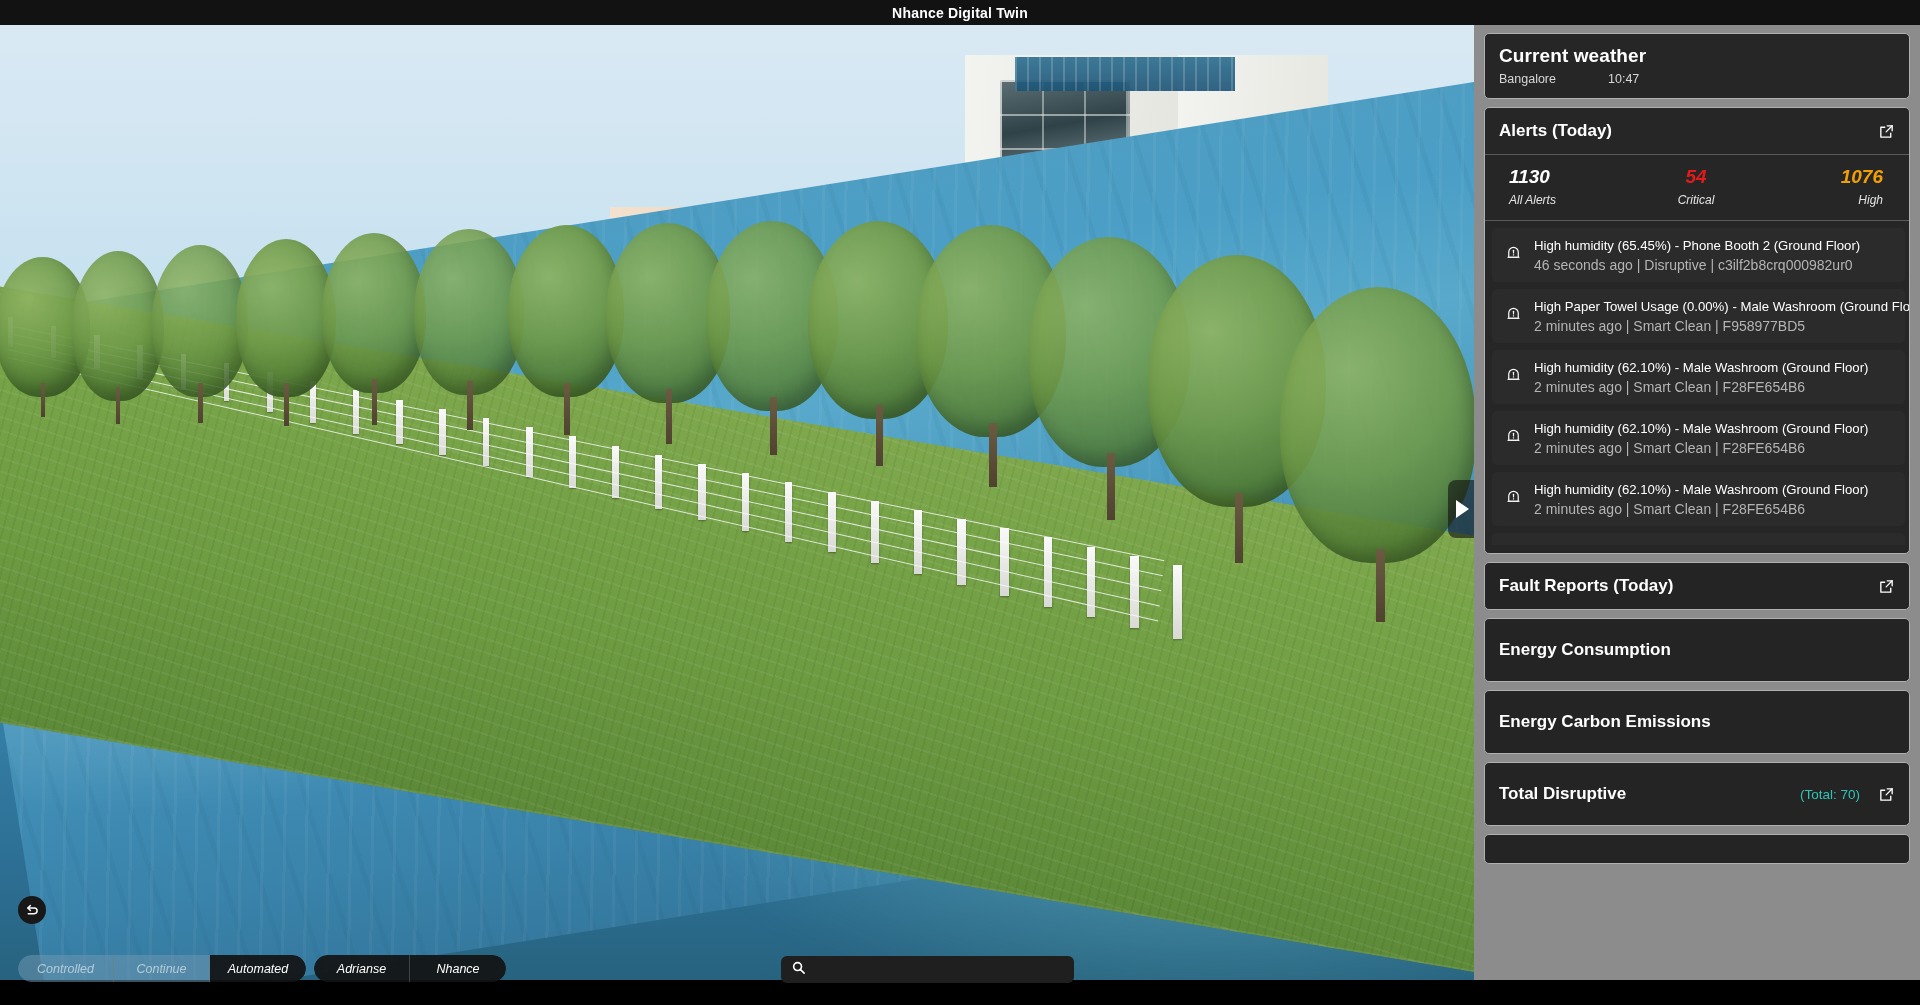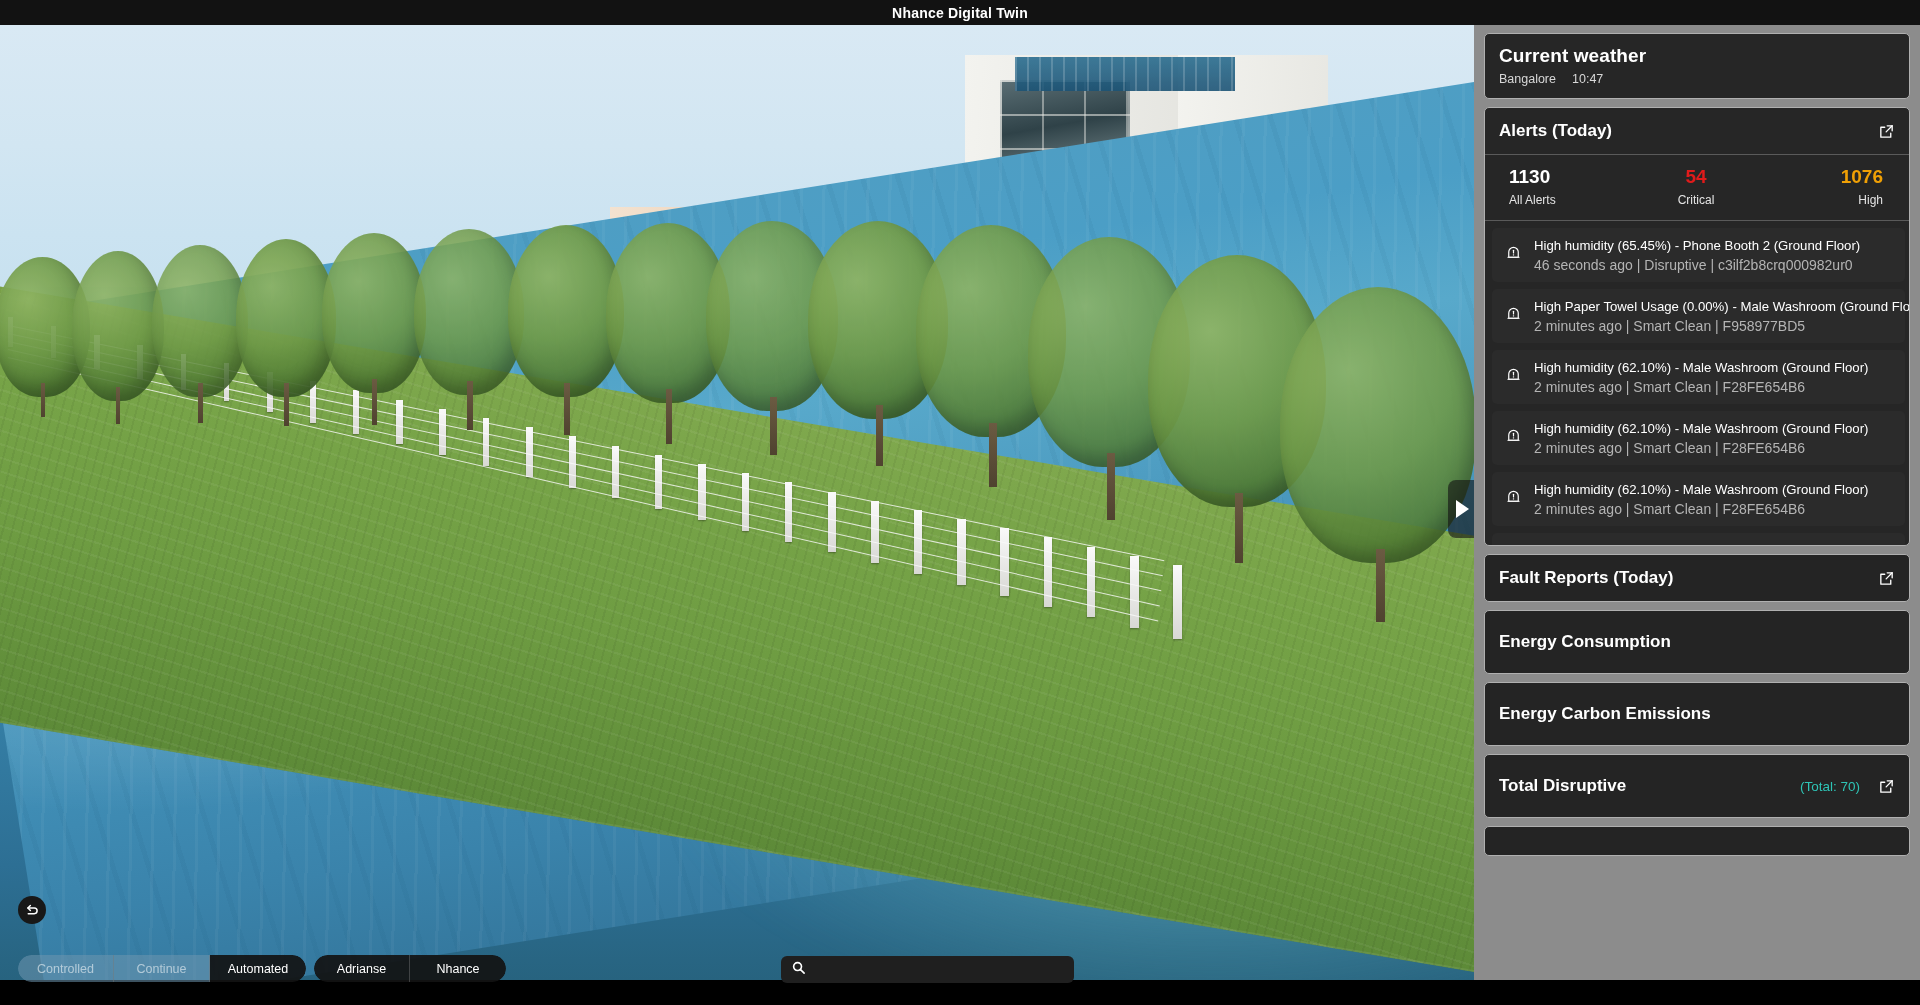--- a/index.html
+++ b/index.html
@@ -225,7 +225,7 @@
   
   #weather-card { padding: 11px 14px 12px 14px; }
   #weather-card .h { font-size: 19px; font-weight: bold; letter-spacing: .1px; }
-  #weather-card .sub { margin-top: 5px; font-size: 12.5px; color: #d8d8d8; display: flex; gap: 16px; }
+  #weather-card .sub { margin-top: 5px; font-size: 12.5px; color: #d8d8d8; display: flex; gap: 52px; }
 
   
   .card-head {

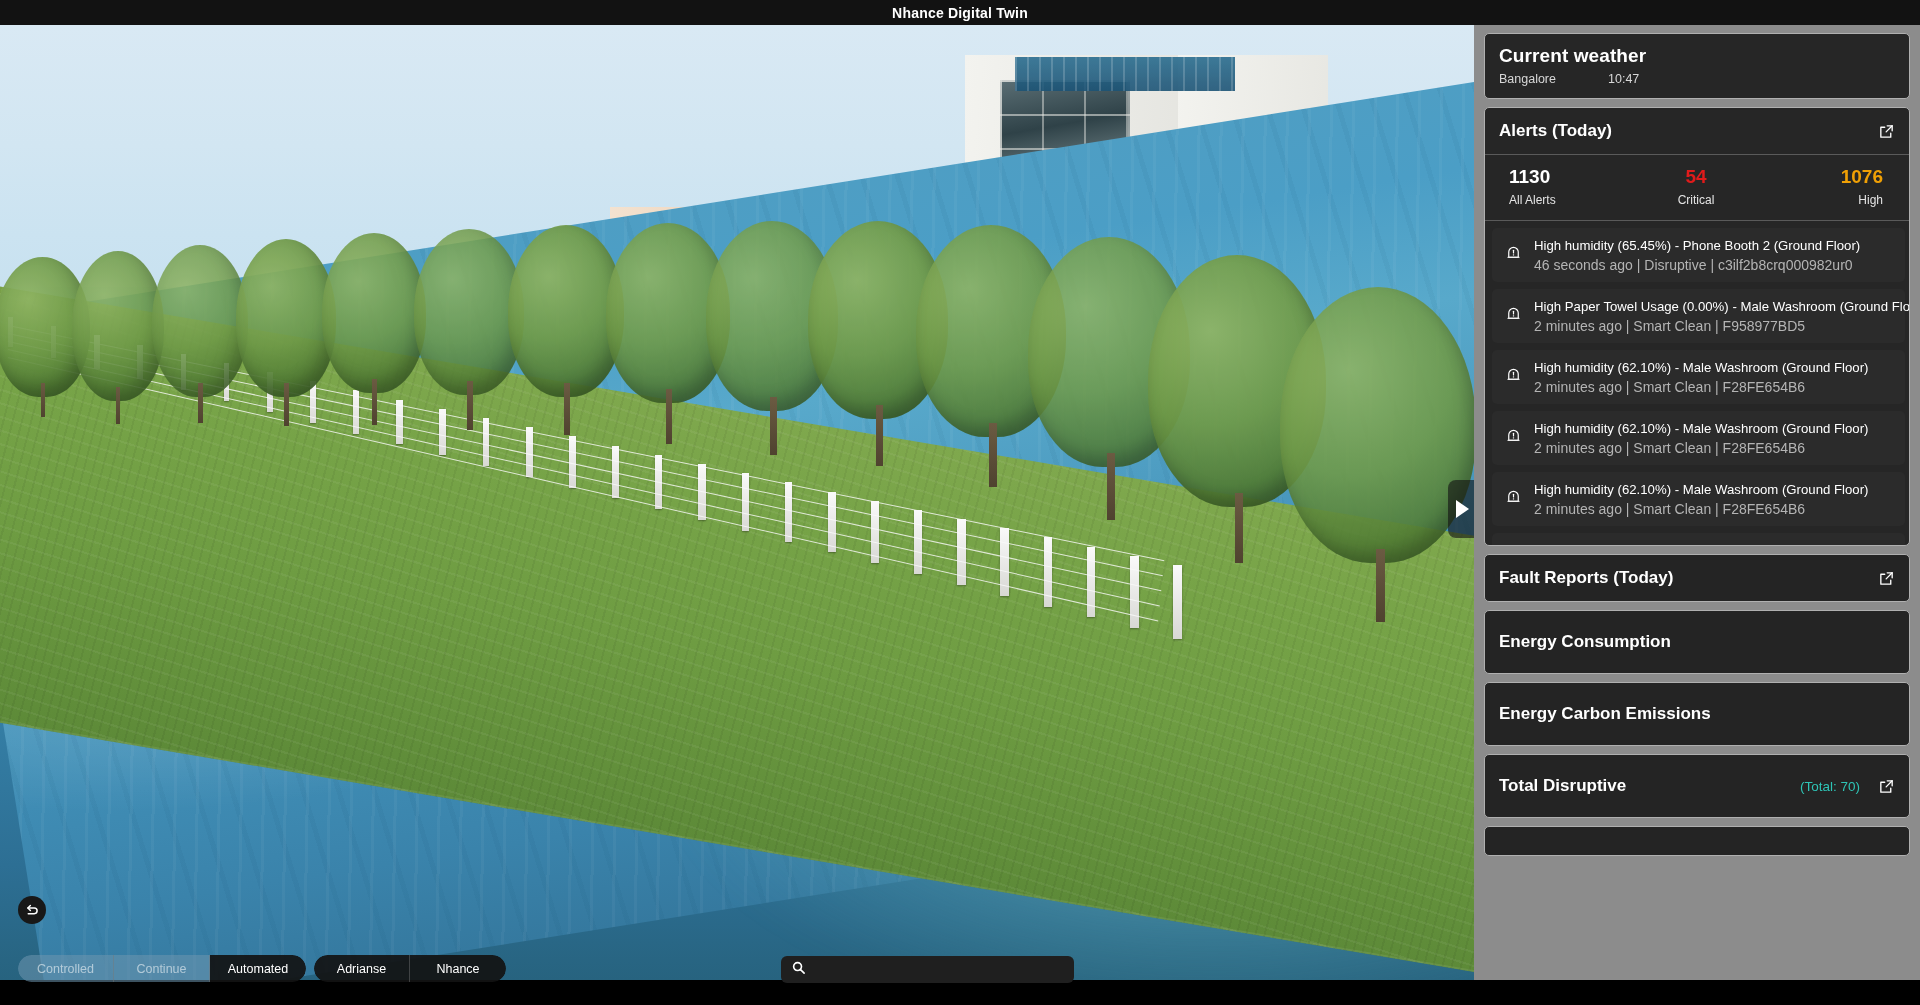--- a/index.html
+++ b/index.html
@@ -238,7 +238,7 @@
   .ext-icon { cursor: pointer; line-height: 0; }
 
   
-  #alerts-card { padding-bottom: 0; }
+  #alerts-card { padding-bottom: 8px; }
   #alerts-stats {
     border-top: 1px solid #5a5a5a;
     display: flex; padding: 11px 0 13px 0;

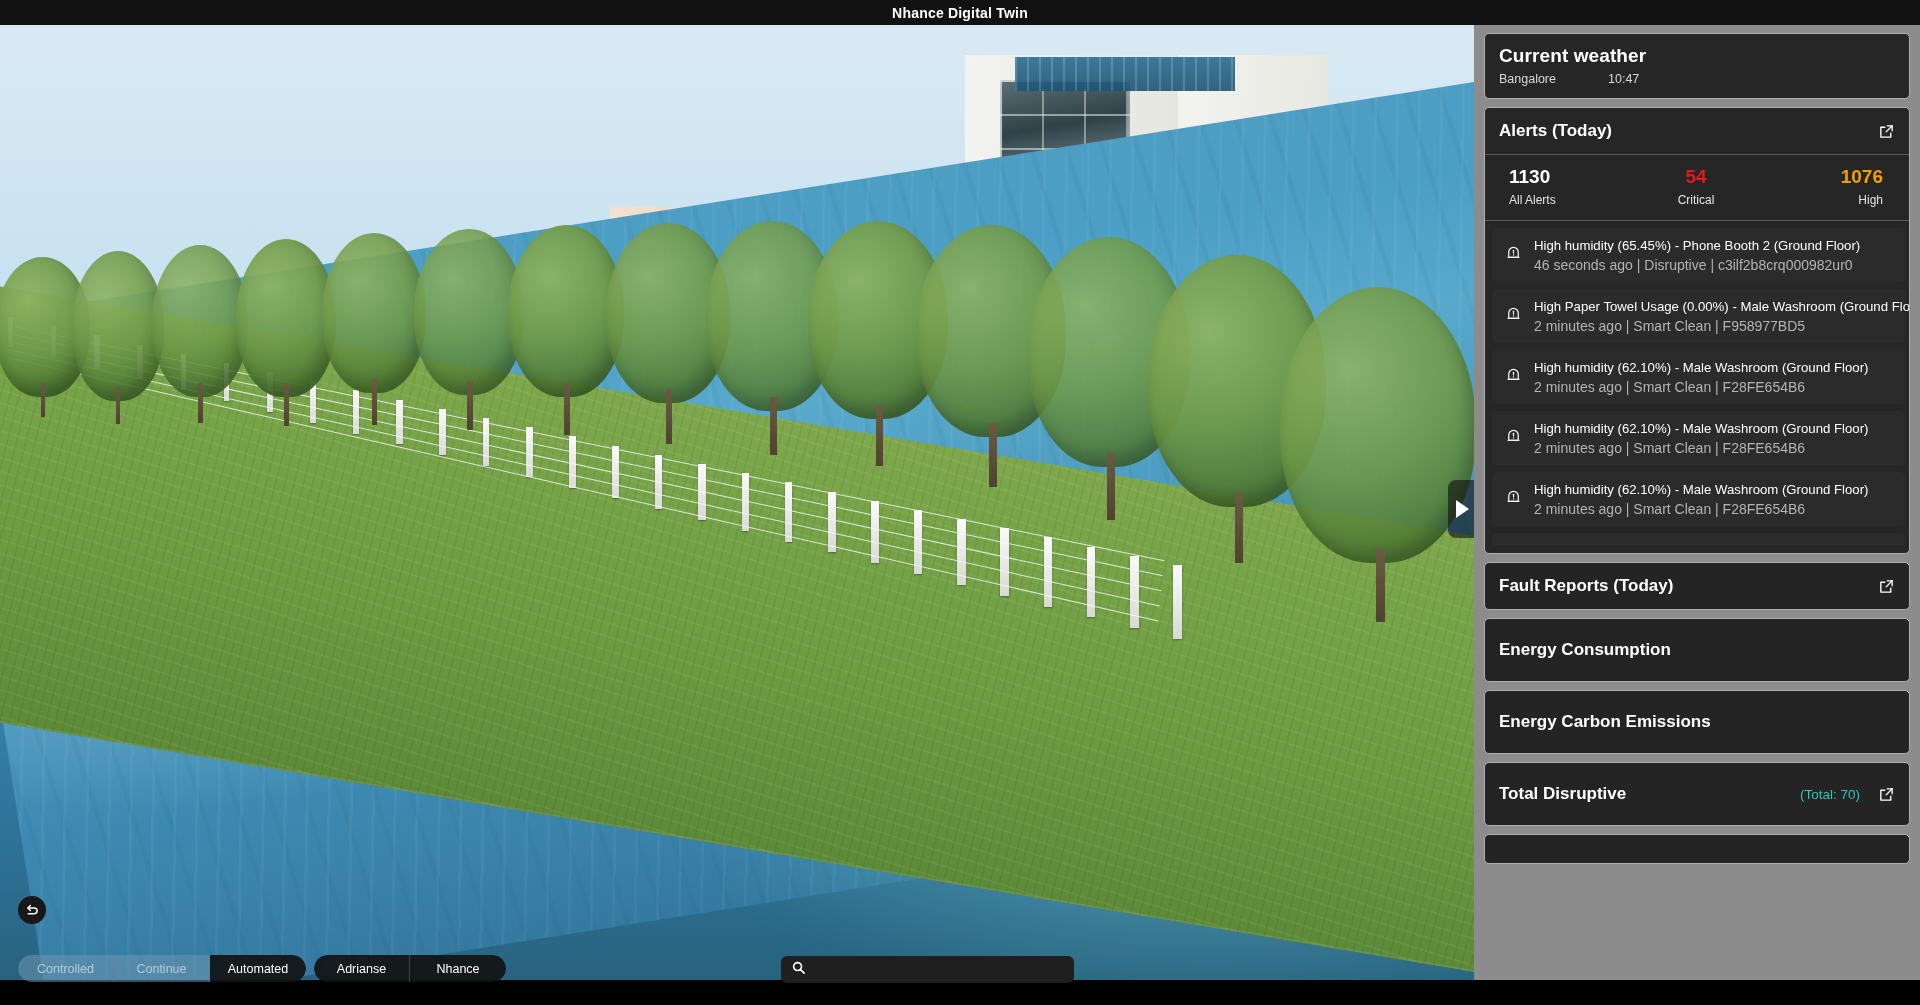--- a/index.html
+++ b/index.html
@@ -241,7 +241,7 @@
   #alerts-card { padding-bottom: 8px; }
   #alerts-stats {
     border-top: 1px solid #5a5a5a;
-    display: flex; padding: 11px 0 13px 0;
+    display: flex; padding: 11px 0 13px 0; font-style: italic;
   }
   #alerts-stats .stat { flex: 1; text-align: center; }
   #alerts-stats .stat:nth-child(1) { text-align: left; padding-left: 24px; }

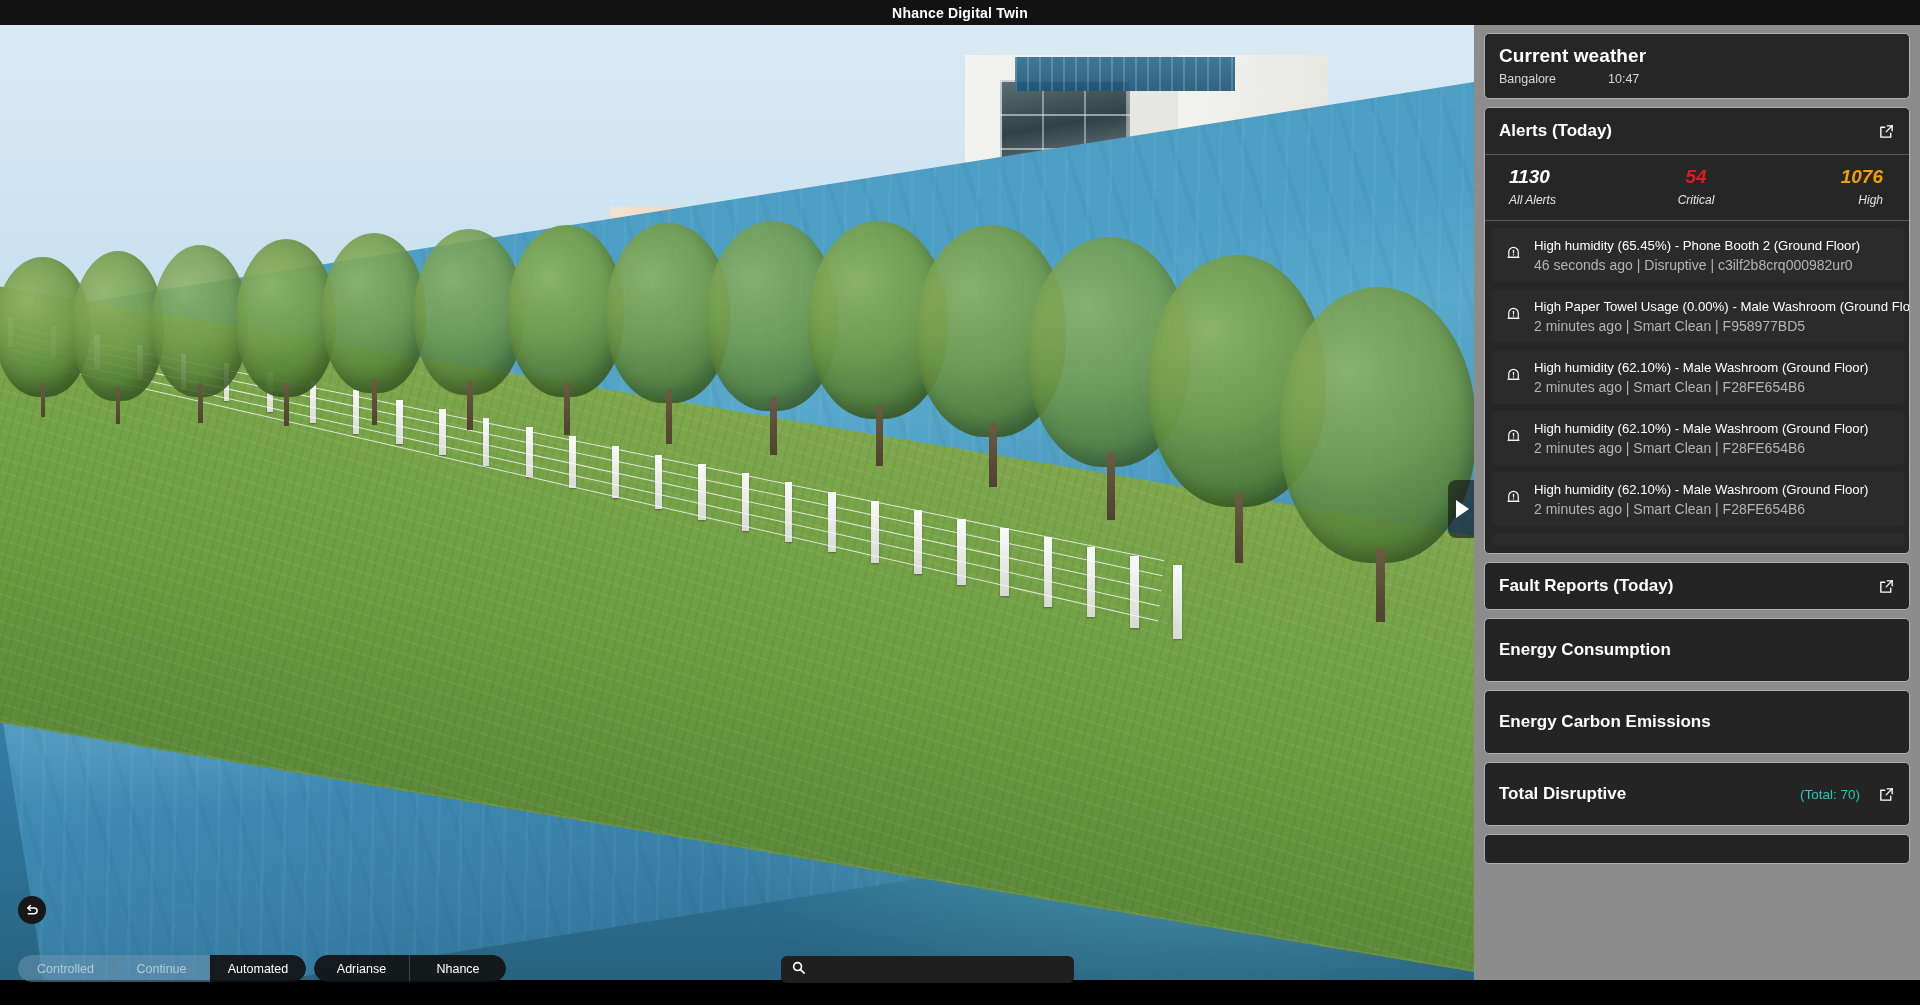--- a/index.html
+++ b/index.html
@@ -178,7 +178,7 @@
     display: flex; align-items: center; gap: 8px;
   }
   .seg-group {
-    display: flex; border-radius: 14px; overflow: hidden;
+    display: flex; border-radius: 14px; overflow: hidden; font-style: italic;
   }
   .seg {
     height: 27px; min-width: 96px; padding: 0 14px;

